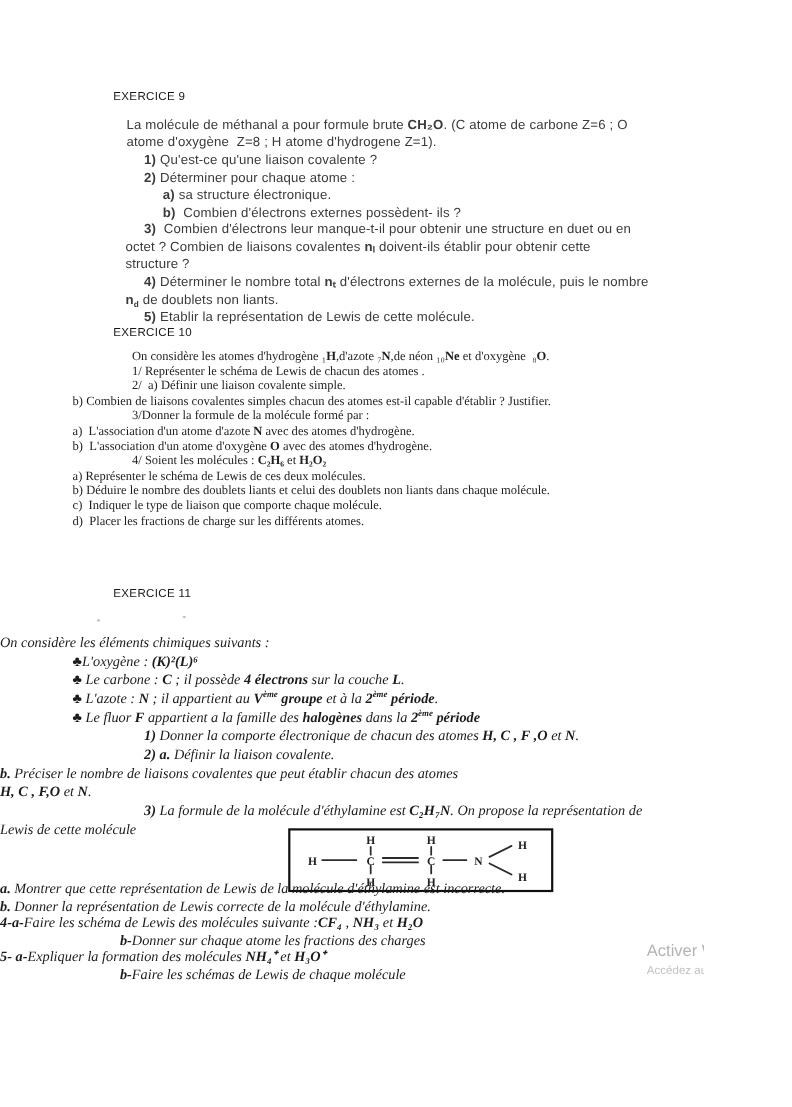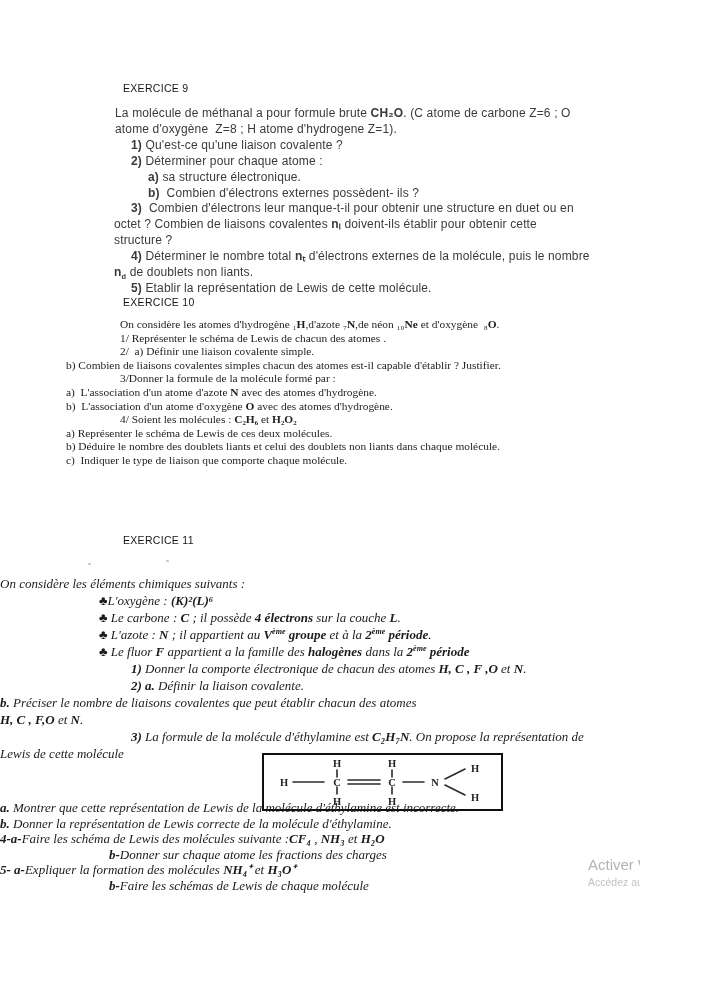--- a/index.html
+++ b/index.html
@@ -10,7 +10,7 @@
   }
   .abs{position:absolute}
   .heading{
-    position:absolute;left:99px;
+    position:absolute;left:79px;
     font:500 10.5px/13px "Liberation Sans",sans-serif;
     color:#161616;letter-spacing:.3px;padding-left:24px;
   }

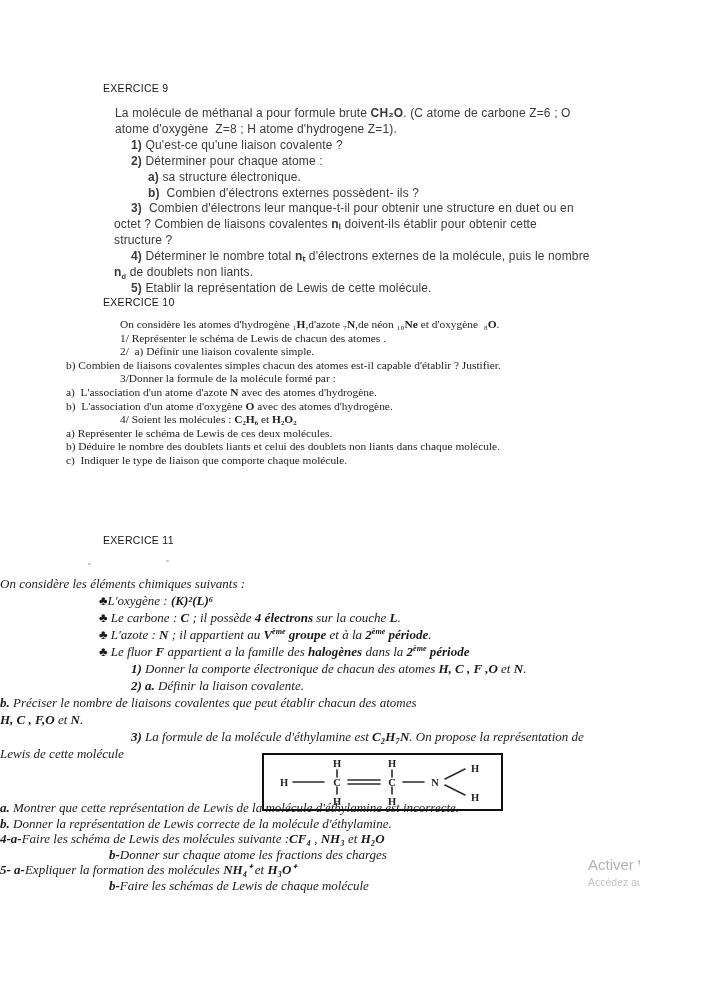--- a/index.html
+++ b/index.html
@@ -80,6 +80,7 @@
   <div class="row jB"><span>a) Représenter le schéma de Lewis de ces deux molécules.</span></div>
   <div class="row jB"><span>b) Déduire le nombre des doublets liants et celui des doublets non liants dans chaque molécule.</span></div>
   <div class="row jB"><span>c)  Indiquer le type de liaison que comporte chaque molécule.</span></div>
+  <div class="row jB"><span>d)  Placer les fractions de charge sur les différents atomes.</span></div>
 </div>
 
 <div class="heading" style="top:534px">EXERCICE 11</div>

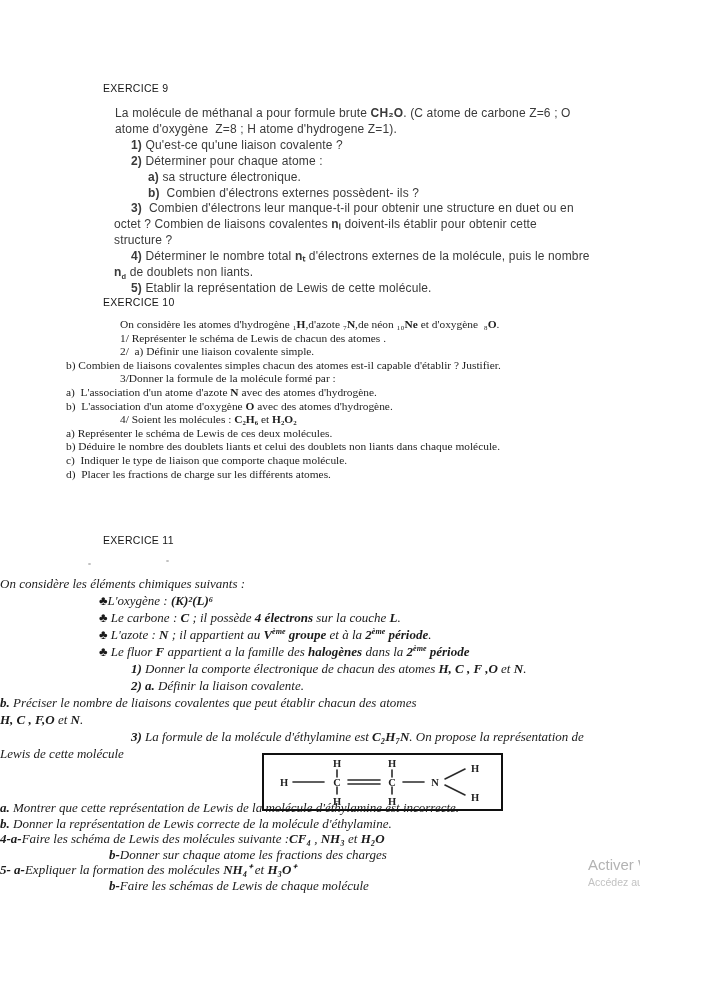--- a/index.html
+++ b/index.html
@@ -29,7 +29,7 @@
   
   #ex11a{left:0;top:575px;font:italic 13px/17px "Liberation Serif",serif;color:#1b1b1b}
   #ex11b{left:0;top:800px;font:italic 13px/15.5px "Liberation Serif",serif;color:#1b1b1b}
-  .kA{}.kB{margin-left:99px}.kC{margin-left:131px}.kD{margin-left:109px}
+  .kA{}.kB{margin-left:66px}.kC{margin-left:131px}.kD{margin-left:109px}
 
   
   #molbox{

